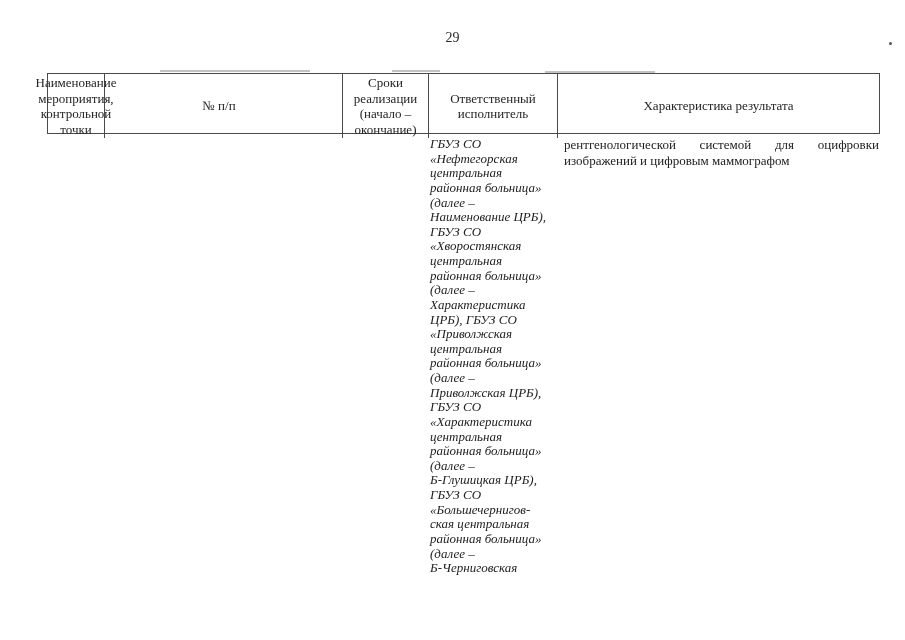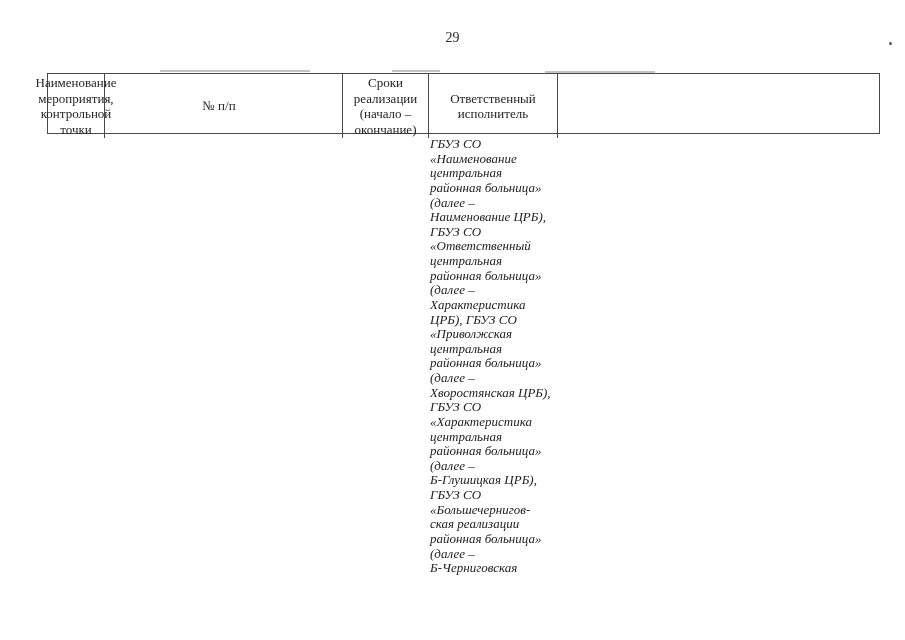--- a/index.html
+++ b/index.html
@@ -115,6 +115,7 @@
       <div class="h-cell c1">№ п/п</div>
       <div class="h-cell c3">Сроки реализации (начало – окончание)</div>
       <div class="h-cell c4">Ответственный исполнитель</div>
+      <div class="h-cell c5">Характеристика результата</div>
     </div>
 
     <div class="body-row">

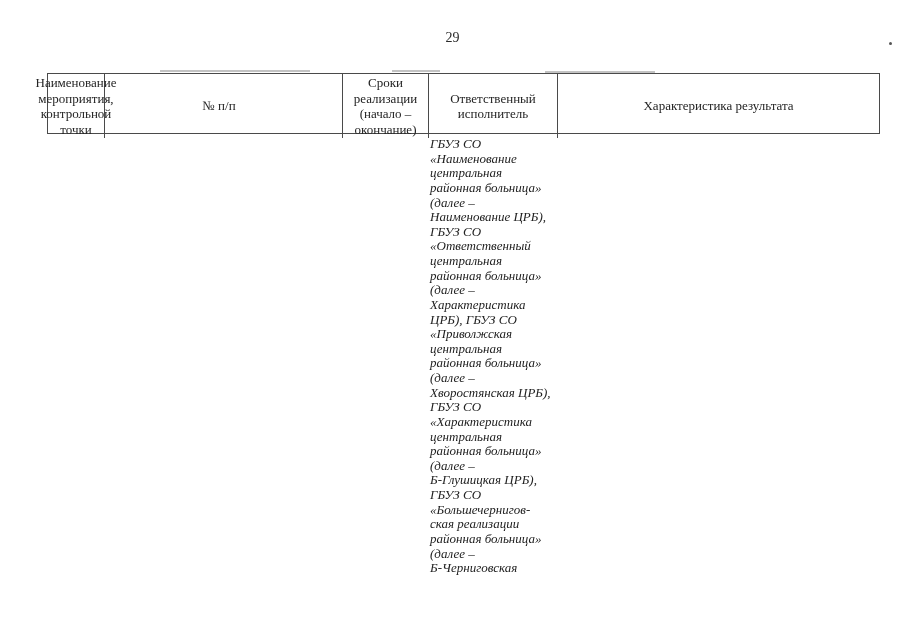--- a/index.html
+++ b/index.html
@@ -154,6 +154,10 @@
           <div>(далее –</div>
           <div>Б-Черниговская</div>
         </div>
+      <div class="b-cell result-cell">
+        <div class="result-line-justified">рентгенологической системой для оцифровки</div>
+        <div class="result-line-plain">изображений и цифровым маммографом</div>
+      </div>
     </div>
 
   </div>

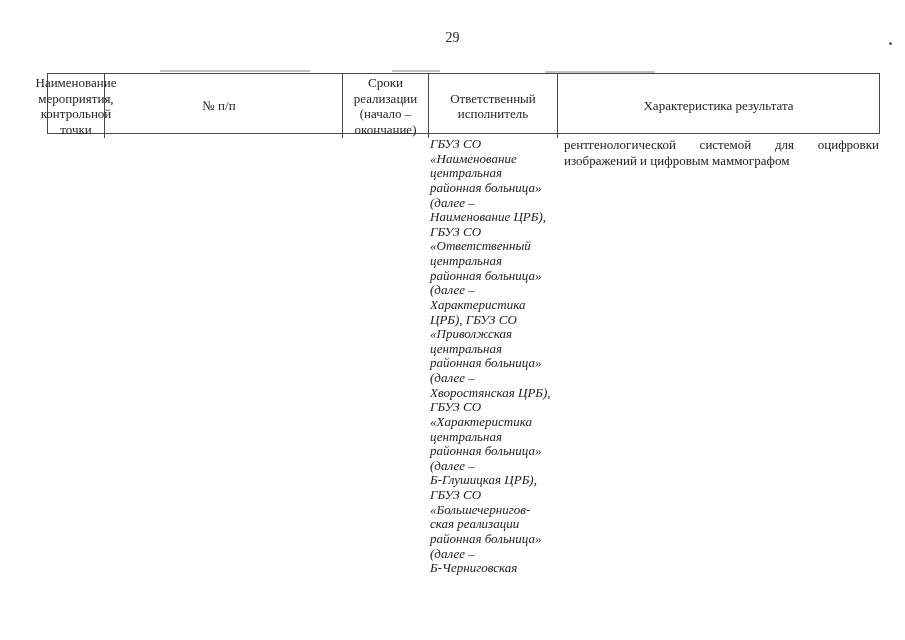--- a/index.html
+++ b/index.html
@@ -124,7 +124,7 @@
       <div class="b-cell"></div>
       <div class="b-cell exec-cell">
           <div>ГБУЗ СО</div>
-          <div>«Наименование</div>
+          <div>«Нефтегорская</div>
           <div>центральная</div>
           <div>районная больница»</div>
           <div>(далее –</div>

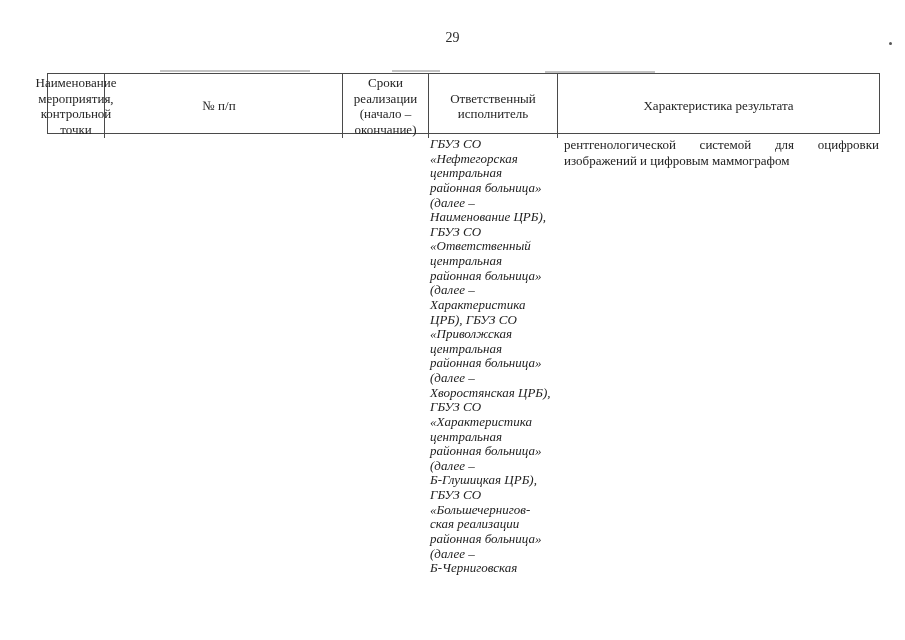--- a/index.html
+++ b/index.html
@@ -130,7 +130,7 @@
           <div>(далее –</div>
           <div>Наименование ЦРБ),</div>
           <div>ГБУЗ СО</div>
-          <div>«Ответственный</div>
+          <div>«Хворостянская</div>
           <div>центральная</div>
           <div>районная больница»</div>
           <div>(далее –</div>

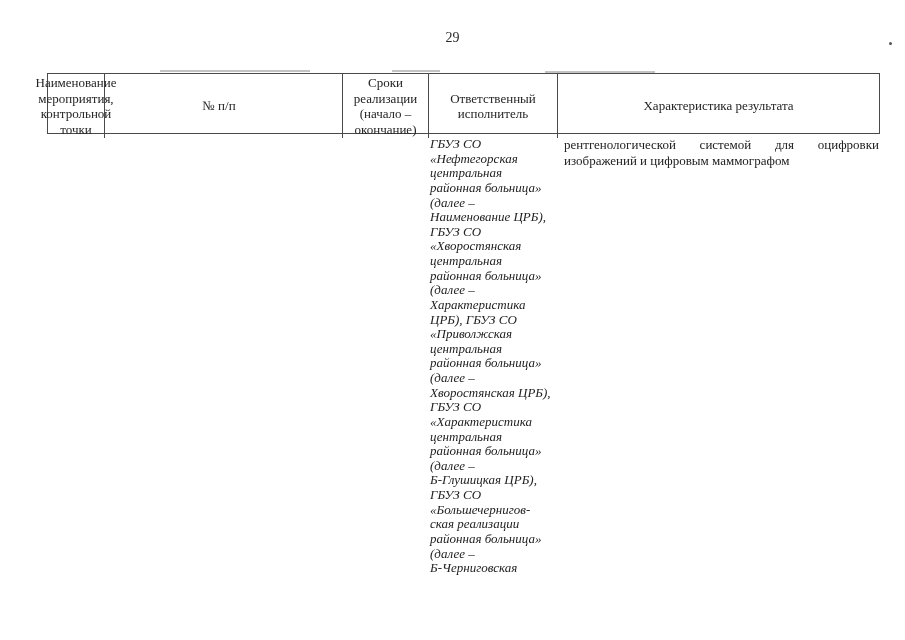--- a/index.html
+++ b/index.html
@@ -140,7 +140,7 @@
           <div>центральная</div>
           <div>районная больница»</div>
           <div>(далее –</div>
-          <div>Хворостянская ЦРБ),</div>
+          <div>Приволжская ЦРБ),</div>
           <div>ГБУЗ СО</div>
           <div>«Характеристика</div>
           <div>центральная</div>

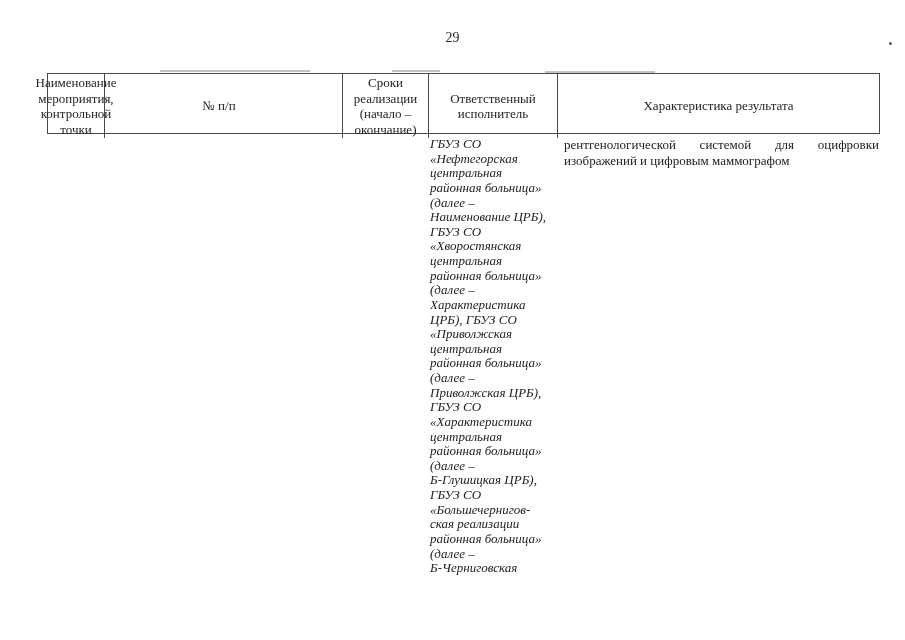--- a/index.html
+++ b/index.html
@@ -149,7 +149,7 @@
           <div>Б-Глушицкая ЦРБ),</div>
           <div>ГБУЗ СО</div>
           <div>«Большечернигов-</div>
-          <div>ская реализации</div>
+          <div>ская центральная</div>
           <div>районная больница»</div>
           <div>(далее –</div>
           <div>Б-Черниговская</div>

